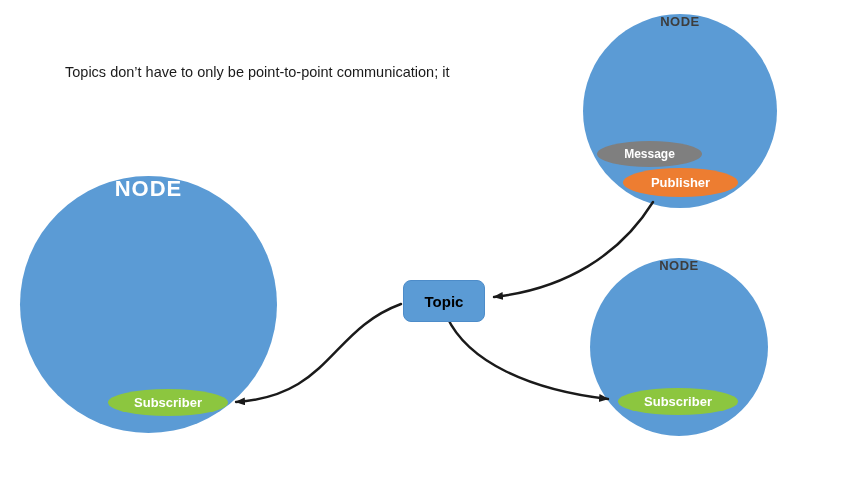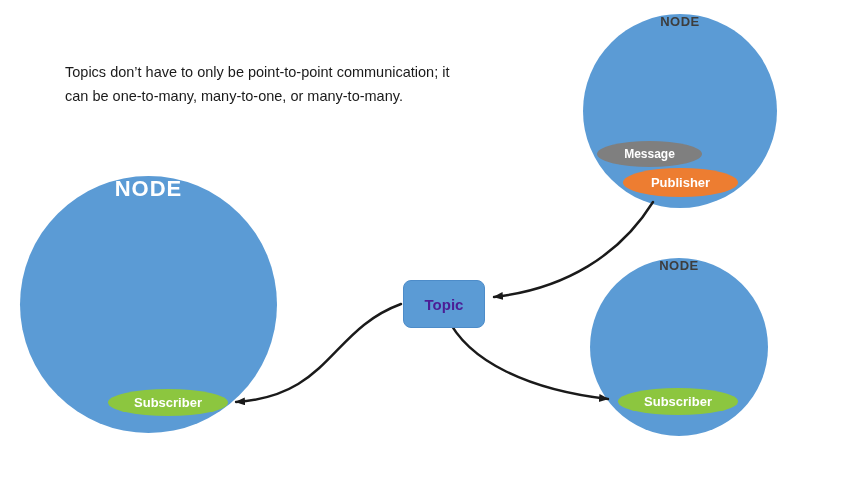--- a/index.html
+++ b/index.html
@@ -110,7 +110,6 @@
 
   <div class="caption">
     <div>Topics don’t have to only be point-to-point communication; it</div>
-    <div>can be one-to-many, many-to-one, or many-to-many.</div>
   </div>
 
   <div class="circle left-node">

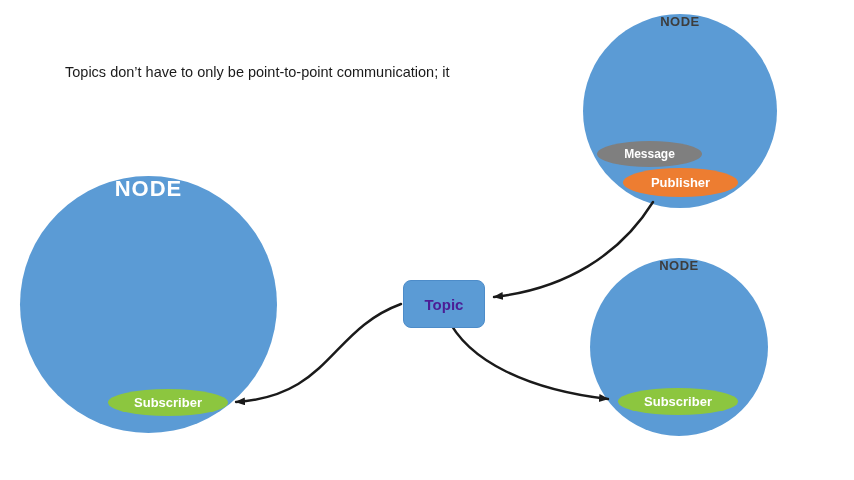--- a/index.html
+++ b/index.html
@@ -77,7 +77,7 @@
   }
   .topic-box {
     position: absolute;
-    left: 403px; top: 280px; width: 82px; height: 48px;
+    left: 403px; top: 280px; width: 82px; height: 42px;
     background: var(--topic-fill, #5B9BD5);
     border: 1px solid #4d8cc9;
     border-radius: 8px;
@@ -85,7 +85,7 @@
     display: flex;
     align-items: center;
     justify-content: center;
-    color: #4c1d95;
+    color: #000000;
     font-weight: bold;
     font-size: 15px;
   }

